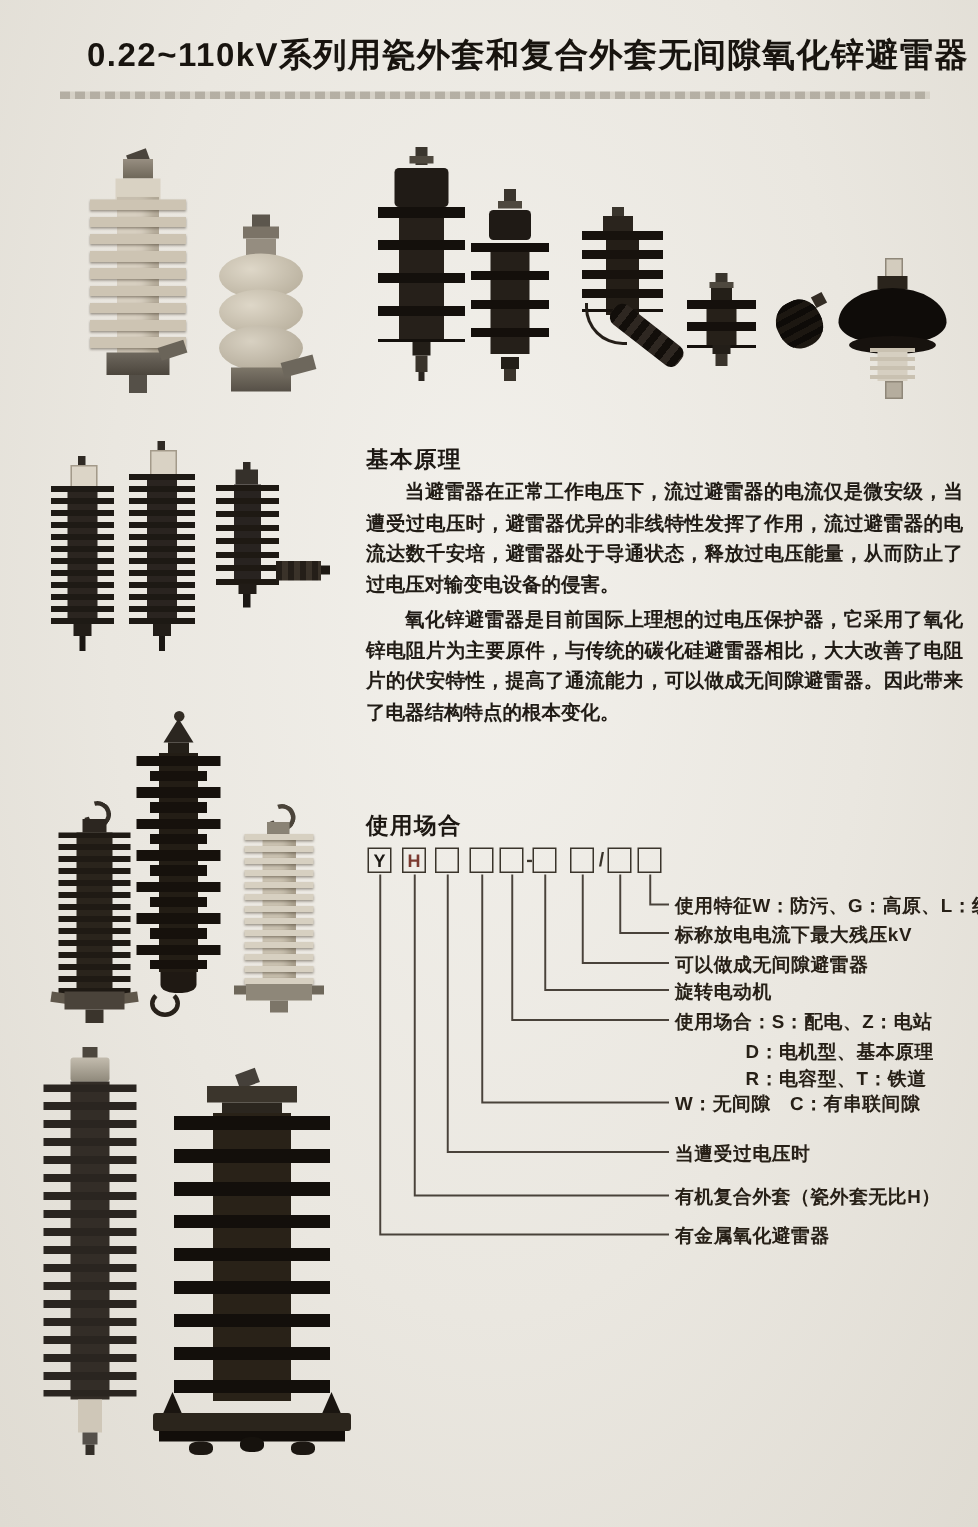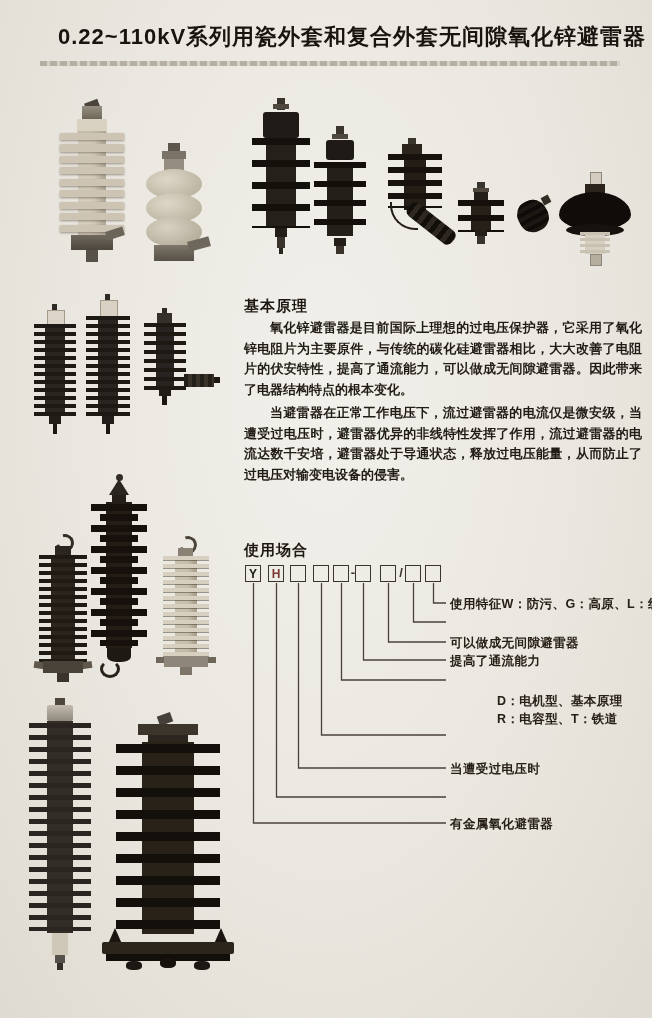--- a/index.html
+++ b/index.html
@@ -217,8 +217,8 @@
 
   <div class="sec-heading" style="left:244px;top:297px">基本原理</div>
   <div class="body-text">
+    <p>当避雷器在正常工作电压下，流过避雷器的电流仅是微安级，当遭受过电压时，避雷器优异的非线特性发挥了作用，流过避雷器的电流达数千安培，避雷器处于导通状态，释放过电压能量，从而防止了过电压对输变电设备的侵害。</p>
     <p>氧化锌避雷器是目前国际上理想的过电压保护器，它采用了氧化锌电阻片为主要原件，与传统的碳化硅避雷器相比，大大改善了电阻片的伏安特性，提高了通流能力，可以做成无间隙避雷器。因此带来了电器结构特点的根本变化。</p>
-    <p>当避雷器在正常工作电压下，流过避雷器的电流仅是微安级，当遭受过电压时，避雷器优异的非线特性发挥了作用，流过避雷器的电流达数千安培，避雷器处于导通状态，释放过电压能量，从而防止了过电压对输变电设备的侵害。</p>
   </div>
 
   <div class="sec-heading" style="left:244px;top:541px">使用场合</div>

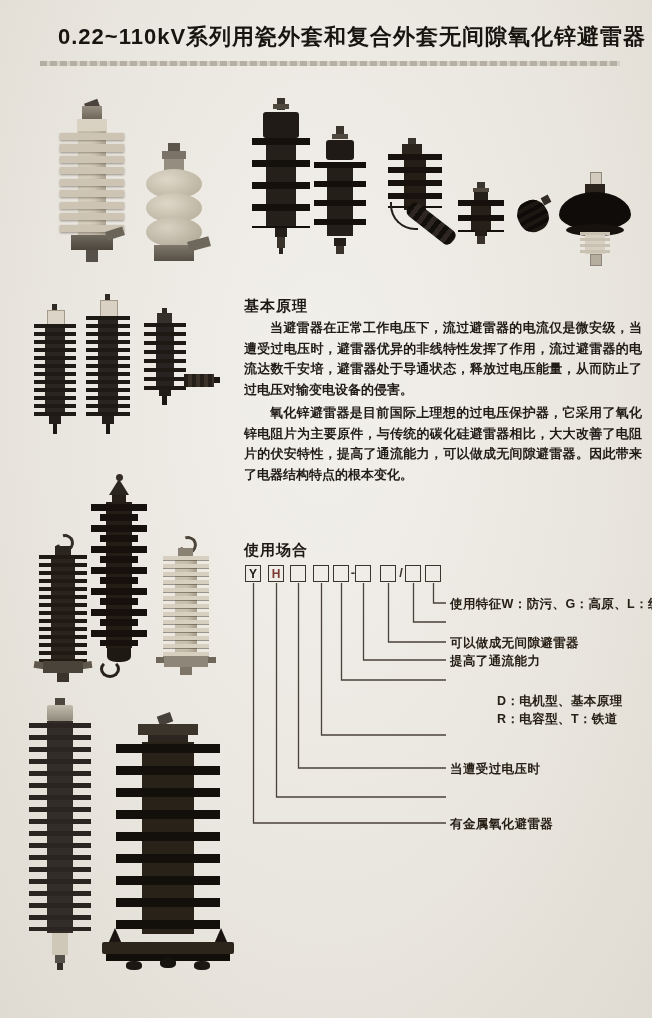--- a/index.html
+++ b/index.html
@@ -250,6 +250,7 @@
   <div class="mbox" style="left:425px"></div>
 
   <div class="mlabel" style="left:450px;top:596px">使用特征W：防污、G：高原、L：线路</div>
+  <div class="mlabel" style="left:450px;top:615px">标称放电电流下最大残压kV</div>
   <div class="mlabel" style="left:450px;top:635px">可以做成无间隙避雷器</div>
   <div class="mlabel" style="left:450px;top:653px">提高了通流能力</div>
   <div class="mlabel" style="left:497px;top:693px">D：电机型、基本原理</div>

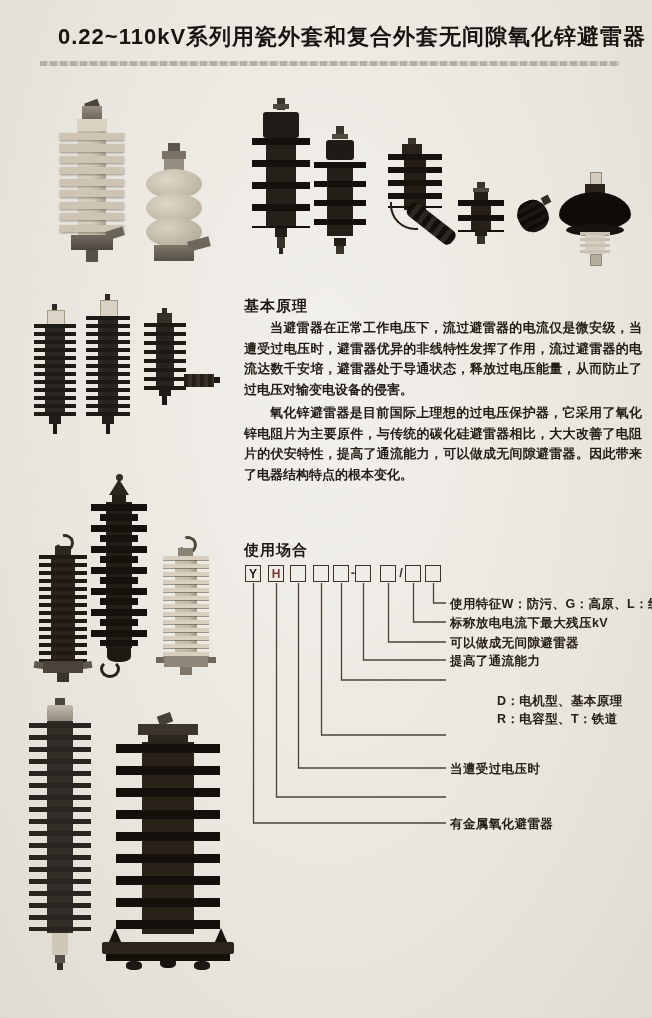--- a/index.html
+++ b/index.html
@@ -252,7 +252,7 @@
   <div class="mlabel" style="left:450px;top:596px">使用特征W：防污、G：高原、L：线路</div>
   <div class="mlabel" style="left:450px;top:615px">标称放电电流下最大残压kV</div>
   <div class="mlabel" style="left:450px;top:635px">可以做成无间隙避雷器</div>
-  <div class="mlabel" style="left:450px;top:653px">提高了通流能力</div>
+  <div class="mlabel" style="left:450px;top:653px">旋转电动机</div>
   <div class="mlabel" style="left:497px;top:693px">D：电机型、基本原理</div>
   <div class="mlabel" style="left:497px;top:711px">R：电容型、T：铁道</div>
   <div class="mlabel" style="left:450px;top:761px">当遭受过电压时</div>

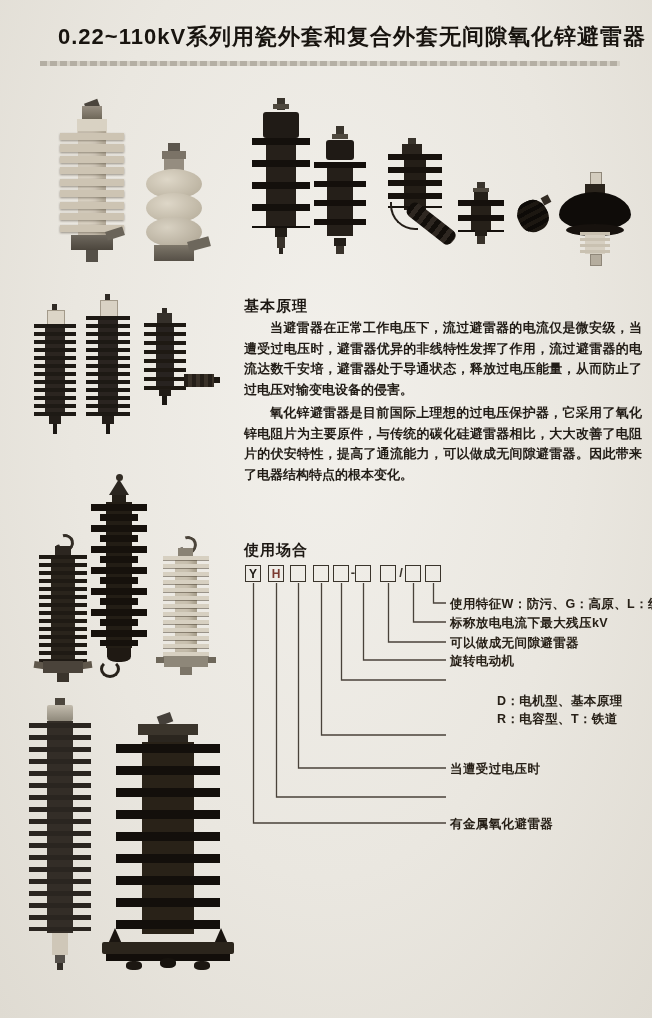--- a/index.html
+++ b/index.html
@@ -253,6 +253,7 @@
   <div class="mlabel" style="left:450px;top:615px">标称放电电流下最大残压kV</div>
   <div class="mlabel" style="left:450px;top:635px">可以做成无间隙避雷器</div>
   <div class="mlabel" style="left:450px;top:653px">旋转电动机</div>
+  <div class="mlabel" style="left:450px;top:673px">使用场合：S：配电、Z：电站</div>
   <div class="mlabel" style="left:497px;top:693px">D：电机型、基本原理</div>
   <div class="mlabel" style="left:497px;top:711px">R：电容型、T：铁道</div>
   <div class="mlabel" style="left:450px;top:761px">当遭受过电压时</div>

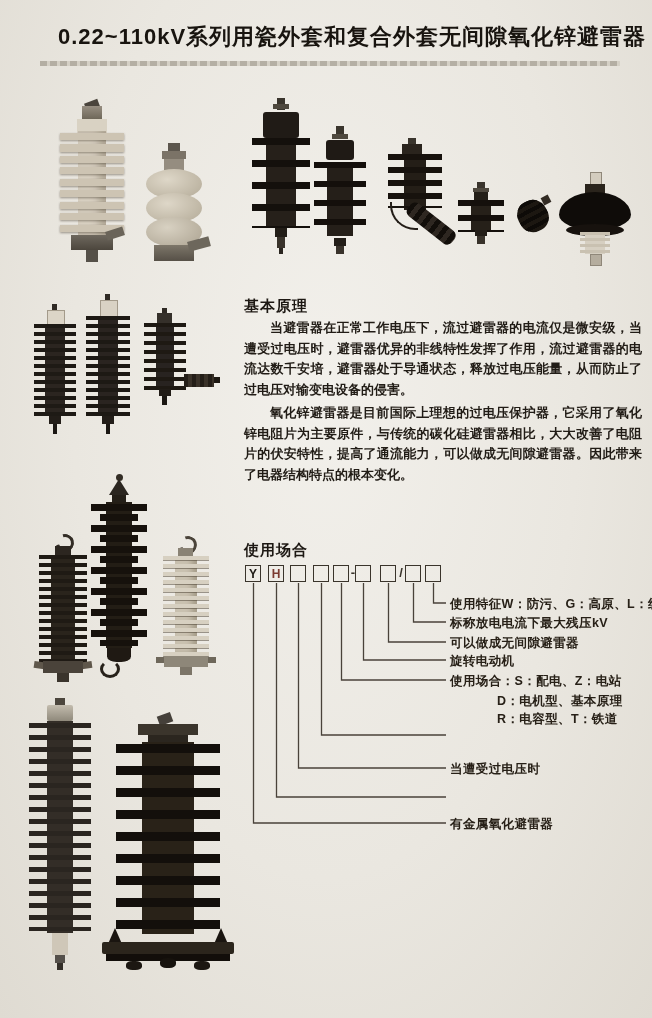--- a/index.html
+++ b/index.html
@@ -256,6 +256,7 @@
   <div class="mlabel" style="left:450px;top:673px">使用场合：S：配电、Z：电站</div>
   <div class="mlabel" style="left:497px;top:693px">D：电机型、基本原理</div>
   <div class="mlabel" style="left:497px;top:711px">R：电容型、T：铁道</div>
+  <div class="mlabel" style="left:450px;top:728px">W：无间隙　C：有串联间隙</div>
   <div class="mlabel" style="left:450px;top:761px">当遭受过电压时</div>
   <div class="mlabel" style="left:450px;top:816px">有金属氧化避雷器</div>
 

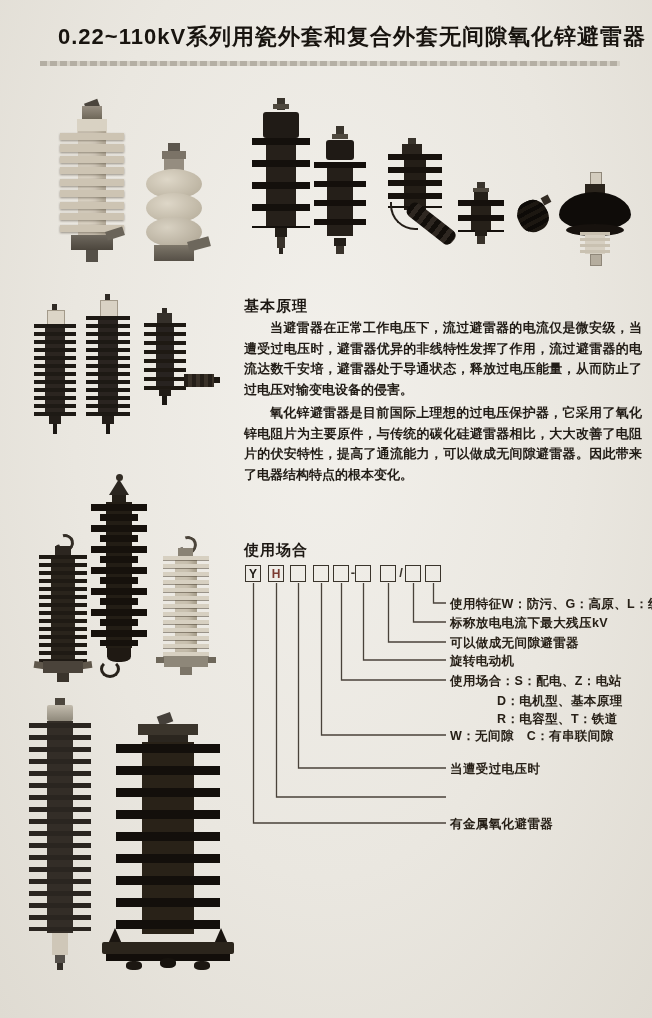--- a/index.html
+++ b/index.html
@@ -258,6 +258,7 @@
   <div class="mlabel" style="left:497px;top:711px">R：电容型、T：铁道</div>
   <div class="mlabel" style="left:450px;top:728px">W：无间隙　C：有串联间隙</div>
   <div class="mlabel" style="left:450px;top:761px">当遭受过电压时</div>
+  <div class="mlabel" style="left:450px;top:790px">有机复合外套（瓷外套无比H）</div>
   <div class="mlabel" style="left:450px;top:816px">有金属氧化避雷器</div>
 
 </div>

